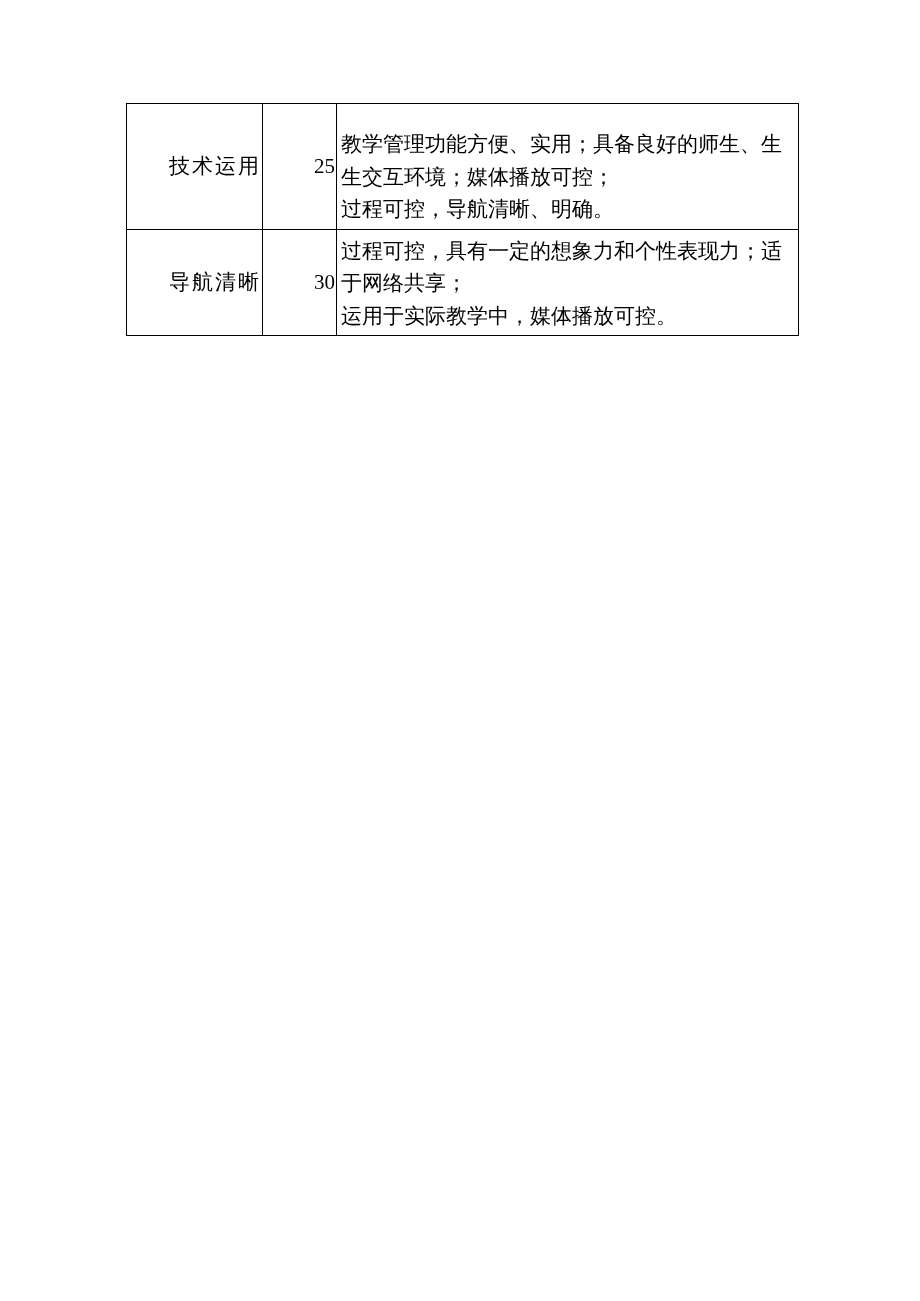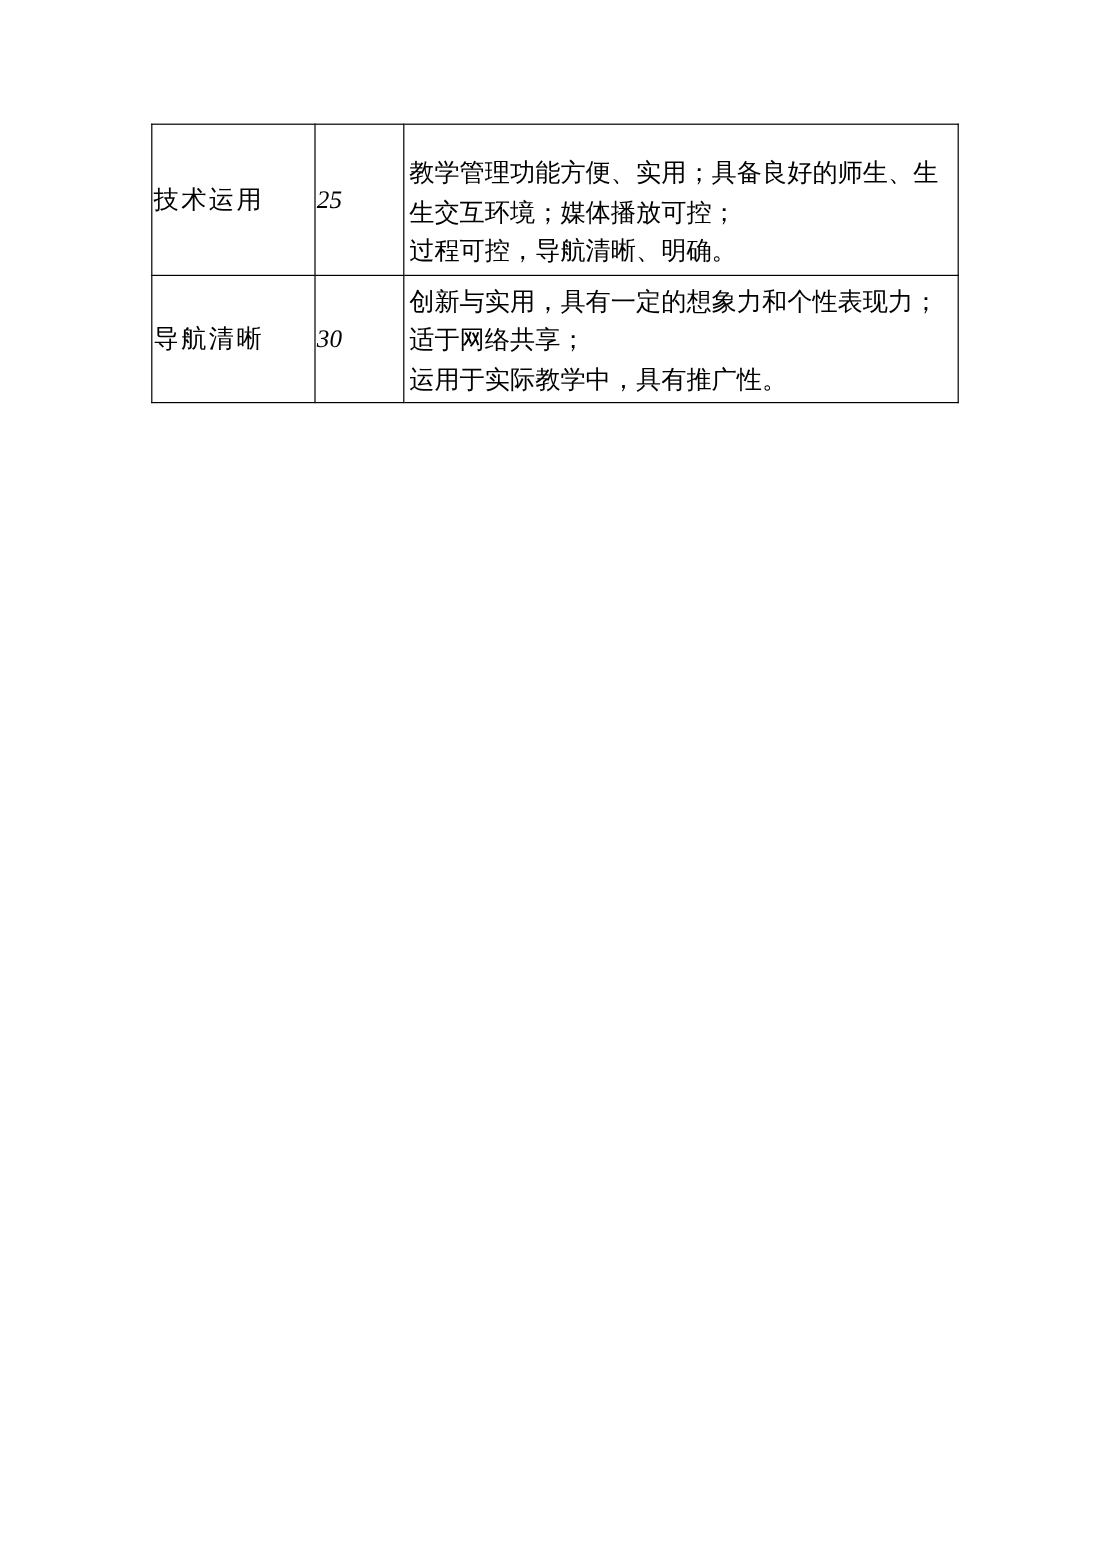--- a/index.html
+++ b/index.html
@@ -30,7 +30,7 @@
     }
     td.col1 {
       width: 136px;
-      text-align: left;
+      text-align: right;
       letter-spacing: 2px;
     }
     td.col2 {

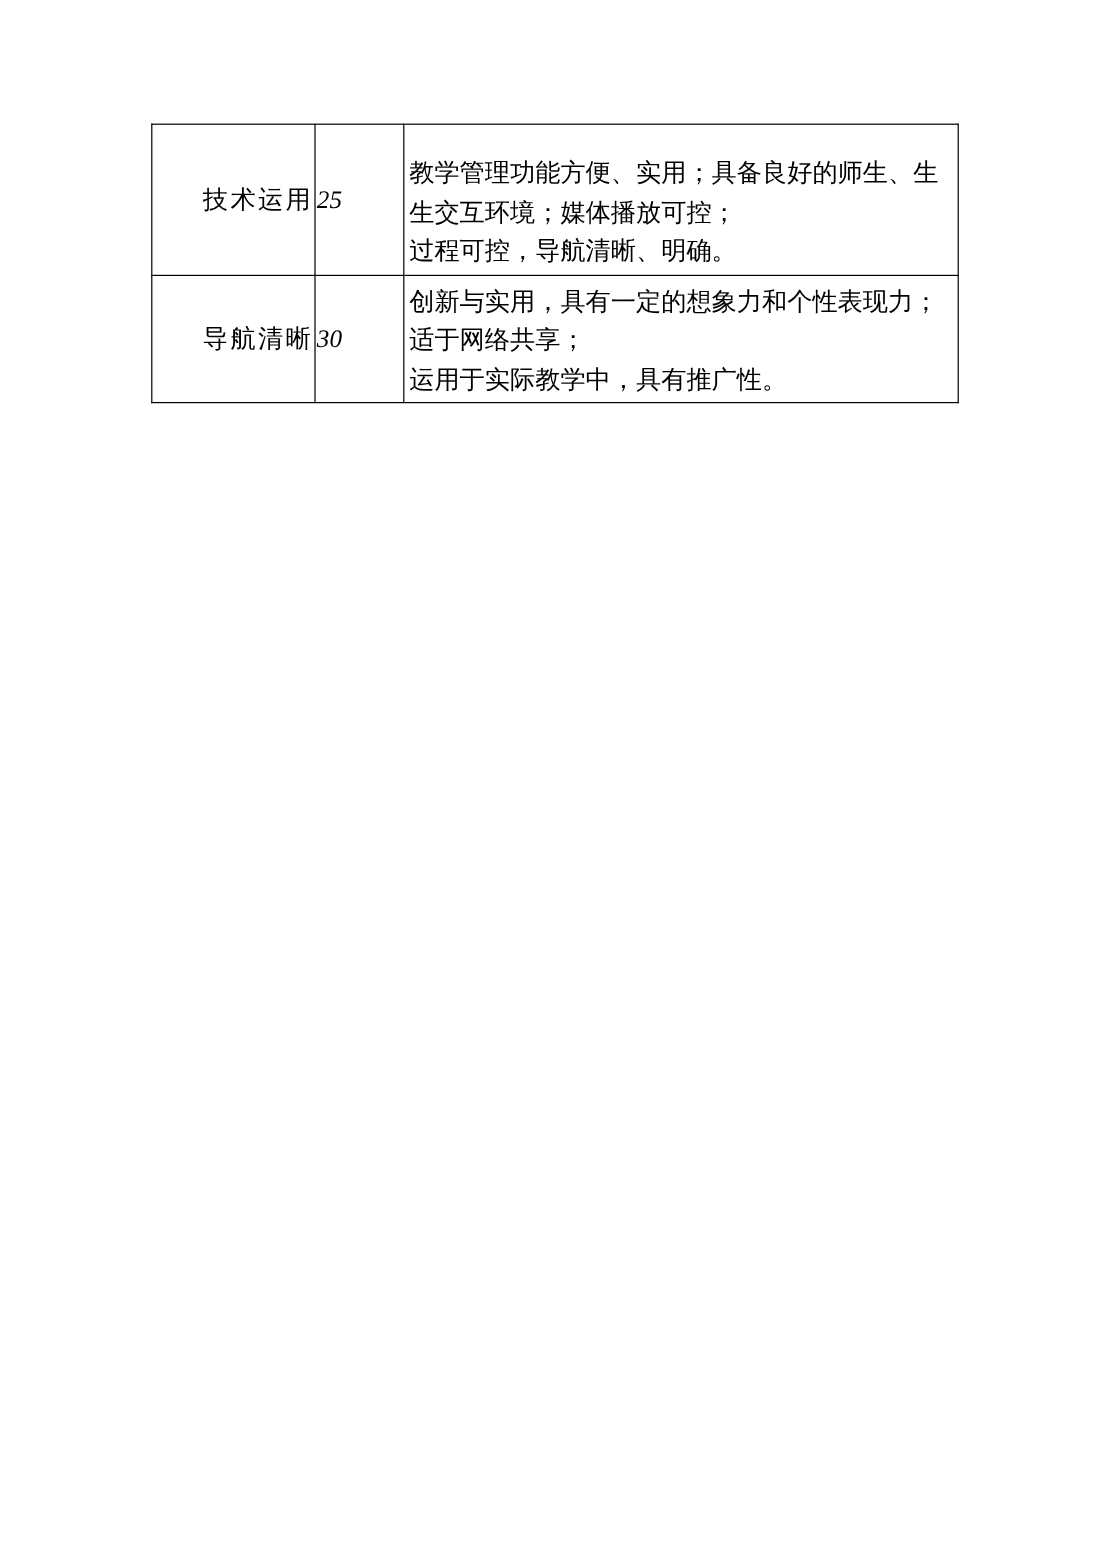--- a/index.html
+++ b/index.html
@@ -35,8 +35,7 @@
     }
     td.col2 {
       width: 74px;
-      text-align: left;
-      font-style: italic;
+      text-align: right;
     }
     td.col3 {
       padding: 5px 4px 3px 4px;

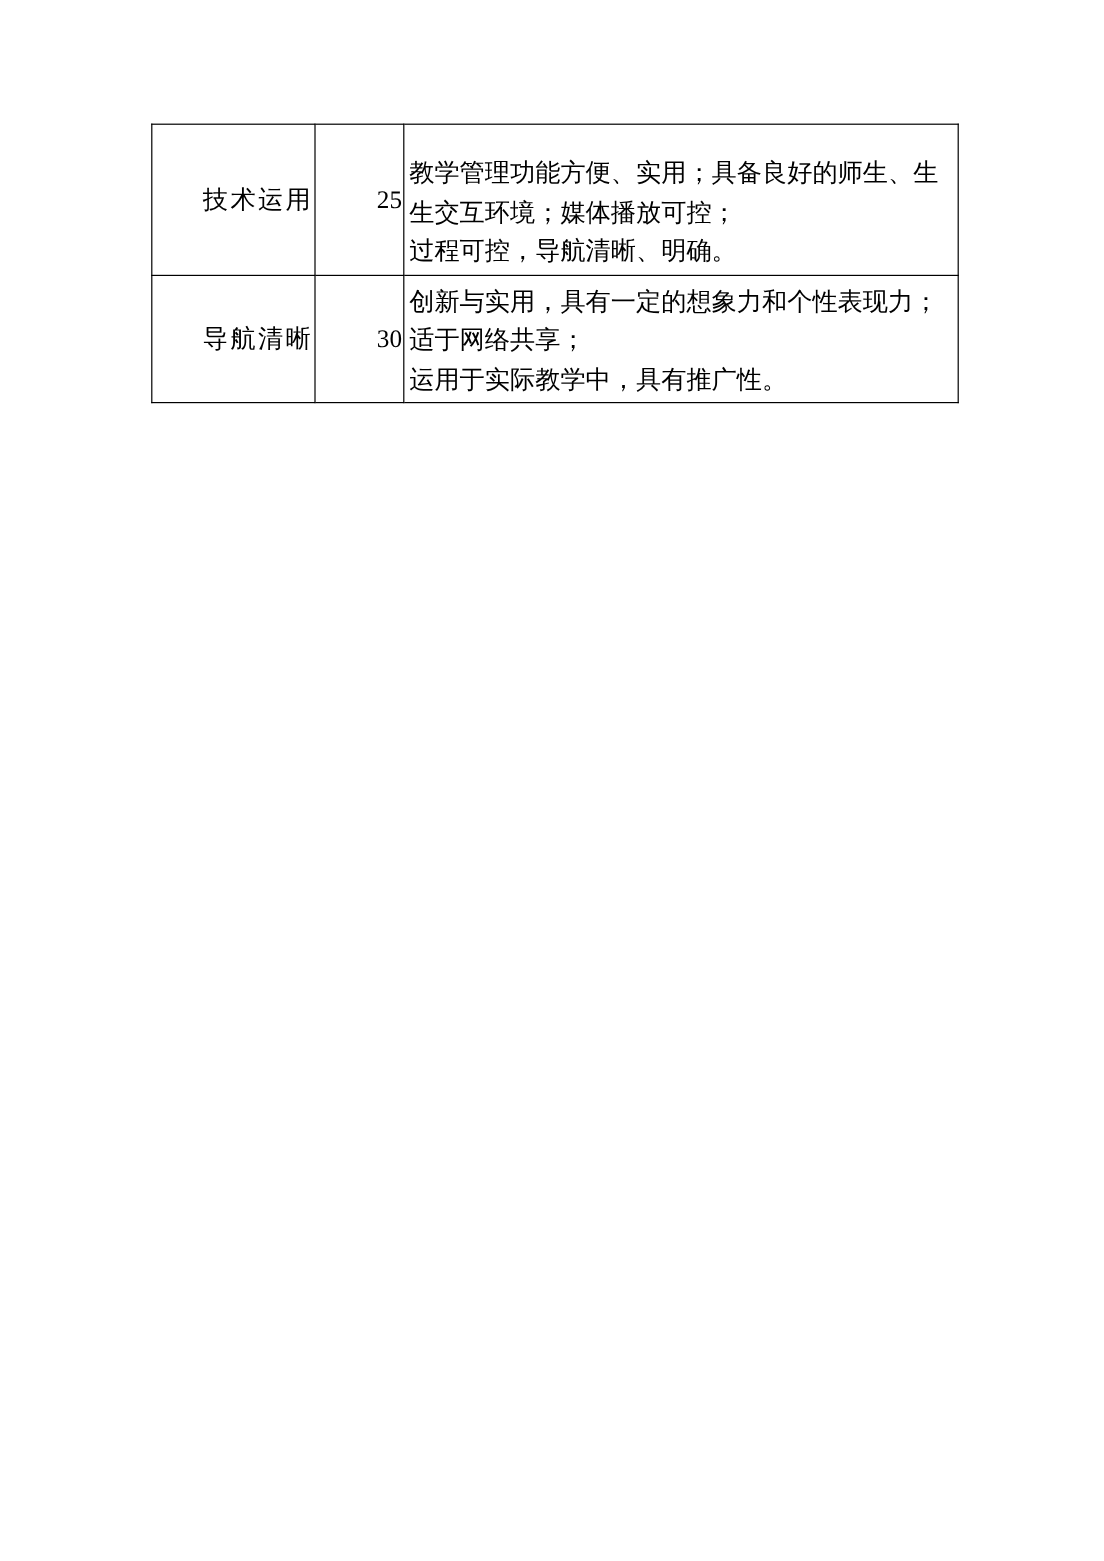--- a/index.html
+++ b/index.html
@@ -66,7 +66,7 @@
       <td class="col1">导航清晰</td>
       <td class="col2">30</td>
       <td class="col3">
-        <span class="line">创新与实用，具有一定的想象力和个性表现力；适于网络共享；</span>
+        <span class="line">过程可控，具有一定的想象力和个性表现力；适于网络共享；</span>
         <span class="line">运用于实际教学中，具有推广性。</span>
       </td>
     </tr>

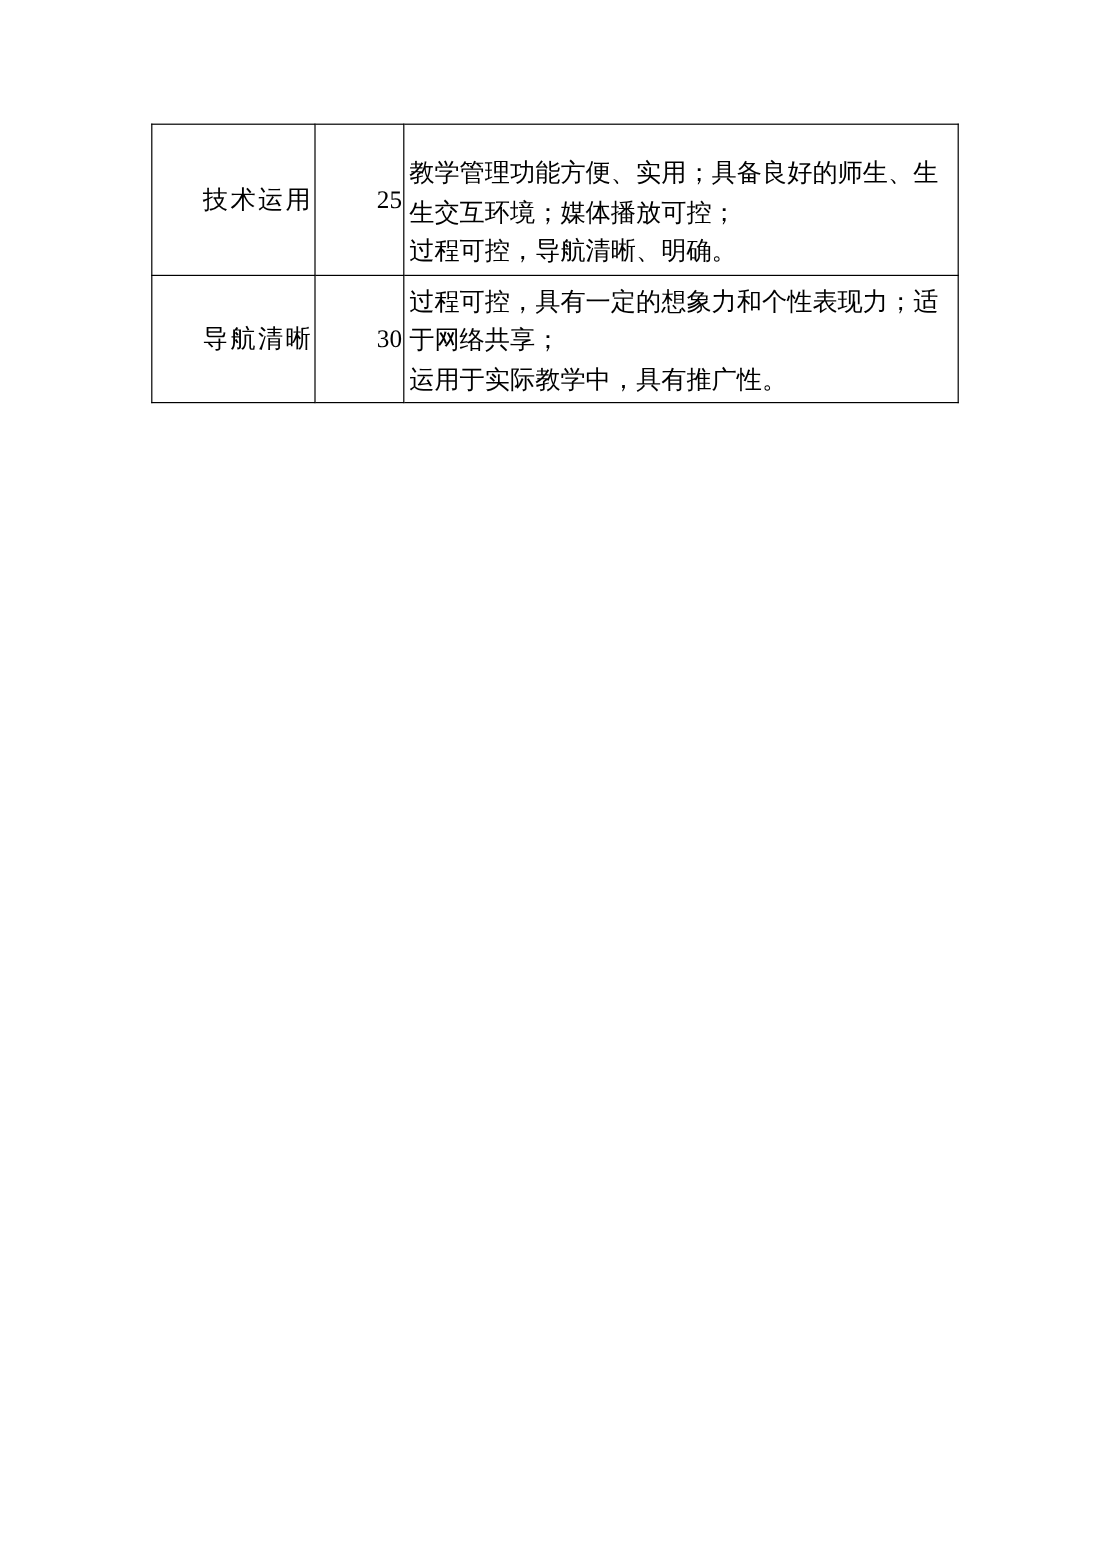--- a/index.html
+++ b/index.html
@@ -67,7 +67,7 @@
       <td class="col2">30</td>
       <td class="col3">
         <span class="line">过程可控，具有一定的想象力和个性表现力；适于网络共享；</span>
-        <span class="line">运用于实际教学中，具有推广性。</span>
+        <span class="line">运用于实际教学中，媒体播放可控。</span>
       </td>
     </tr>
   </tbody>

